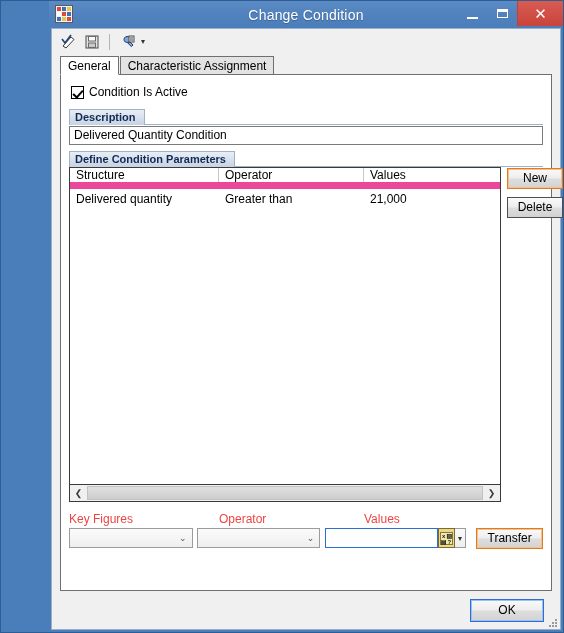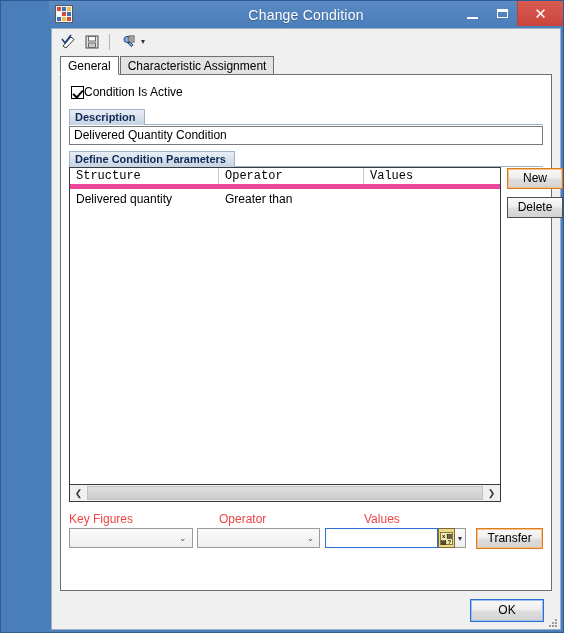--- a/index.html
+++ b/index.html
@@ -135,7 +135,7 @@
     display: flex; flex-direction: column;
   }
 
-  .chk-row { display: flex; align-items: center; margin: 2px 0 10px 2px; }
+  .chk-row { display: flex; align-items: center; gap: 5px; margin: 2px 0 10px 2px; }
   .checkbox {
     width: 13px; height: 13px; background: #fff;
     border: 1px solid #000; position: relative;

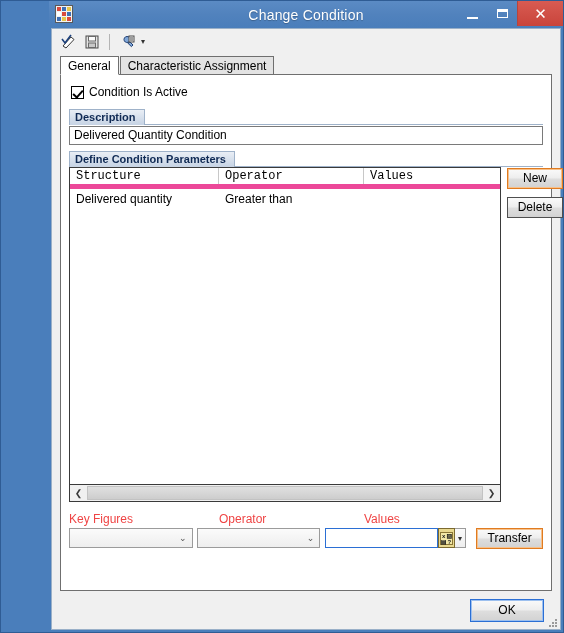--- a/index.html
+++ b/index.html
@@ -191,9 +191,8 @@
   }
   .grid-head {
     display: flex; height: 21px;
-    border-bottom: 5px solid #ec4899;
+    border-bottom: 7px solid #ec4899;
     background: #ffffff;
-    font-family: Liberation Mono, monospace;
   }
   .gh {
     font-size: 12px; color: #000;

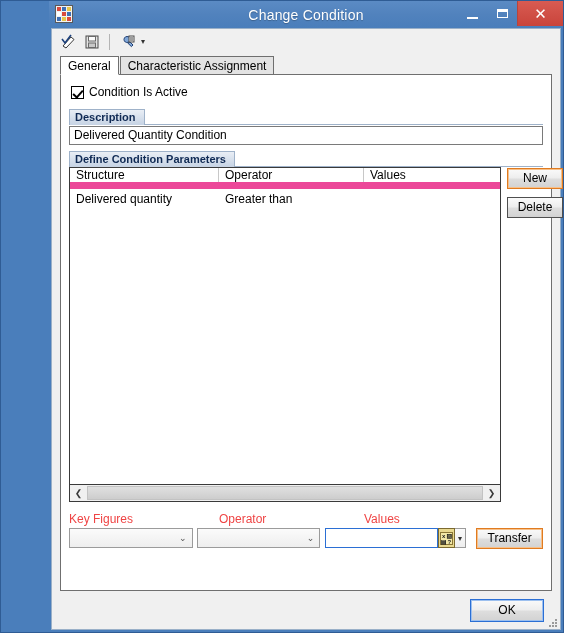--- a/index.html
+++ b/index.html
@@ -413,6 +413,7 @@
                 <div class="grid-row">
                   <div class="gc c1">Delivered quantity</div>
                   <div class="gc c2">Greater than</div>
+                  <div class="gc c3">21,000</div>
                 </div>
               </div>
             </div>

